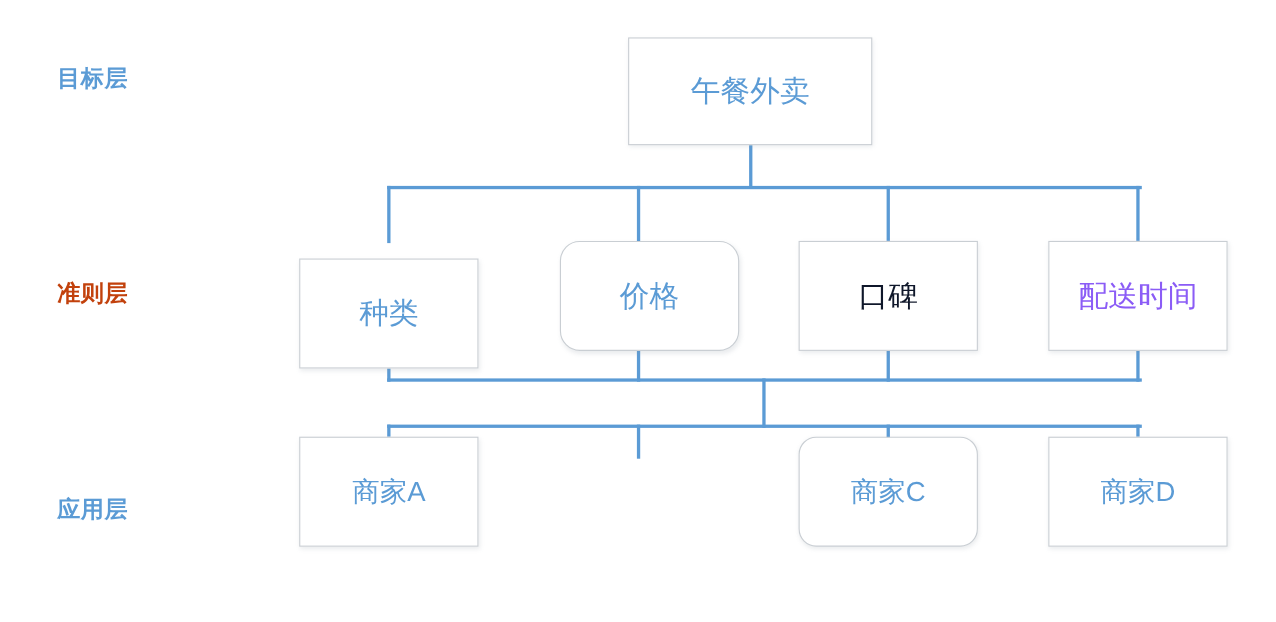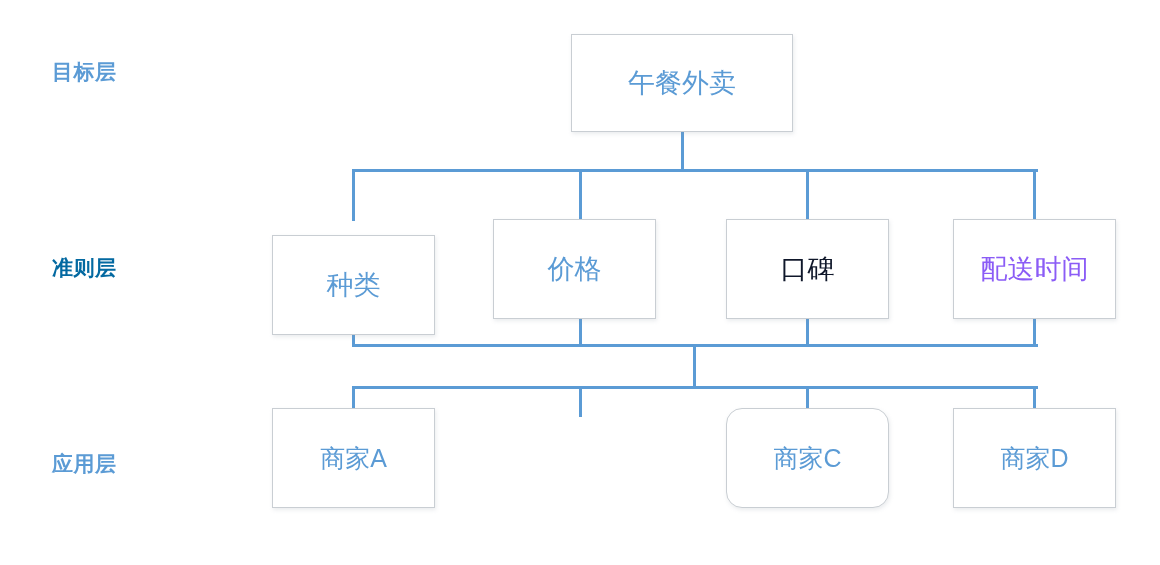--- a/index.html
+++ b/index.html
@@ -131,7 +131,7 @@
 
   <div id="label-goal" class="layer-label" style="color: rgb(91, 155, 213);">目标层</div>
 
-  <div id="label-criteria" class="layer-label" style="color: #0369a1;">准则层</div>
+  <div id="label-criteria" class="layer-label" style="color: #c2410c;">准则层</div>
 
   <div id="label-app" class="layer-label" style="color: rgb(91, 155, 213);">应用层</div>
 

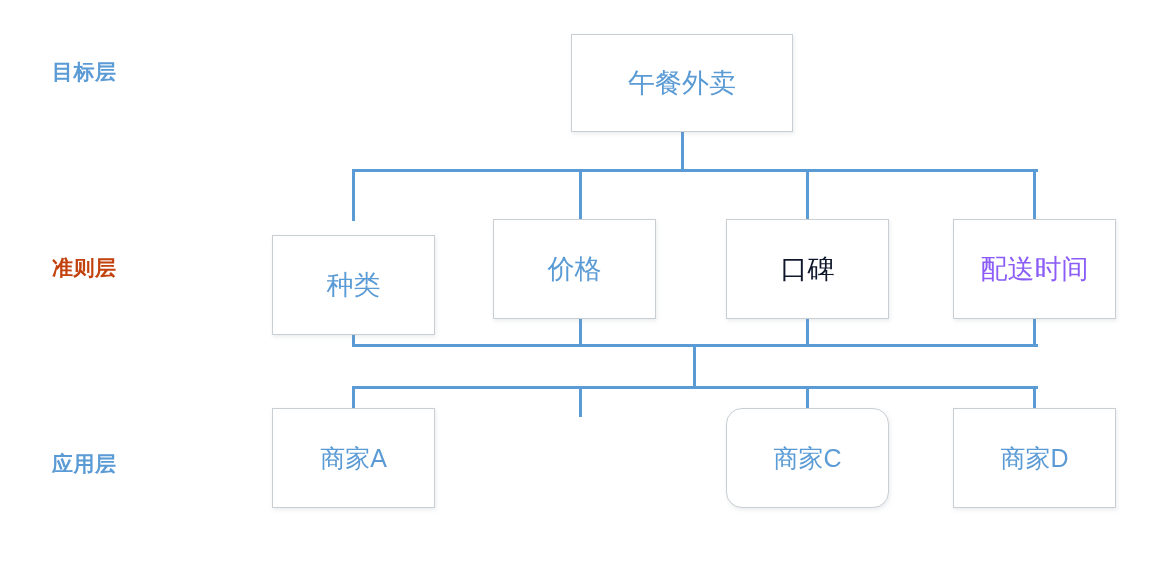--- a/index.html
+++ b/index.html
@@ -70,7 +70,7 @@
   }
   .node-criteria .node-label { font-size: 27px; }
   #node-criteria-0 { left: 272px; margin-top: 16px; }
-  #node-criteria-1 { left: 493px; }
+  #node-criteria-1 { left: 509px; border-radius: 18px; }
   #node-criteria-2 { left: 726px; }
   #node-criteria-3 { left: 953px; }
 

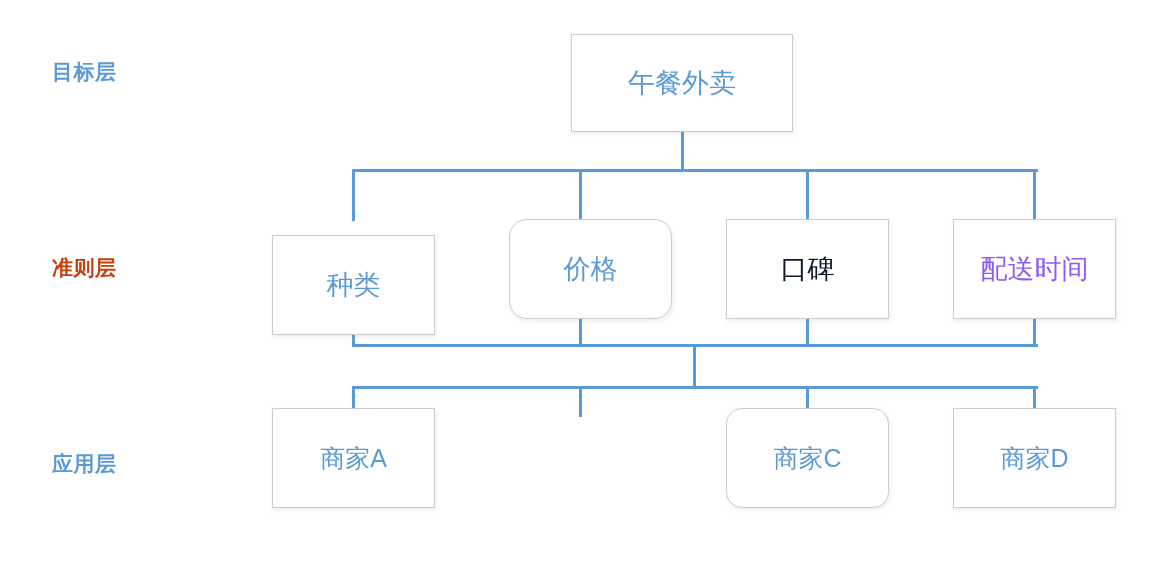--- a/index.html
+++ b/index.html
@@ -76,7 +76,7 @@
 
   
   .node-app {
-    top: 408px;
+    top: 397px;
     width: 163px;
     height: 100px;
   }

